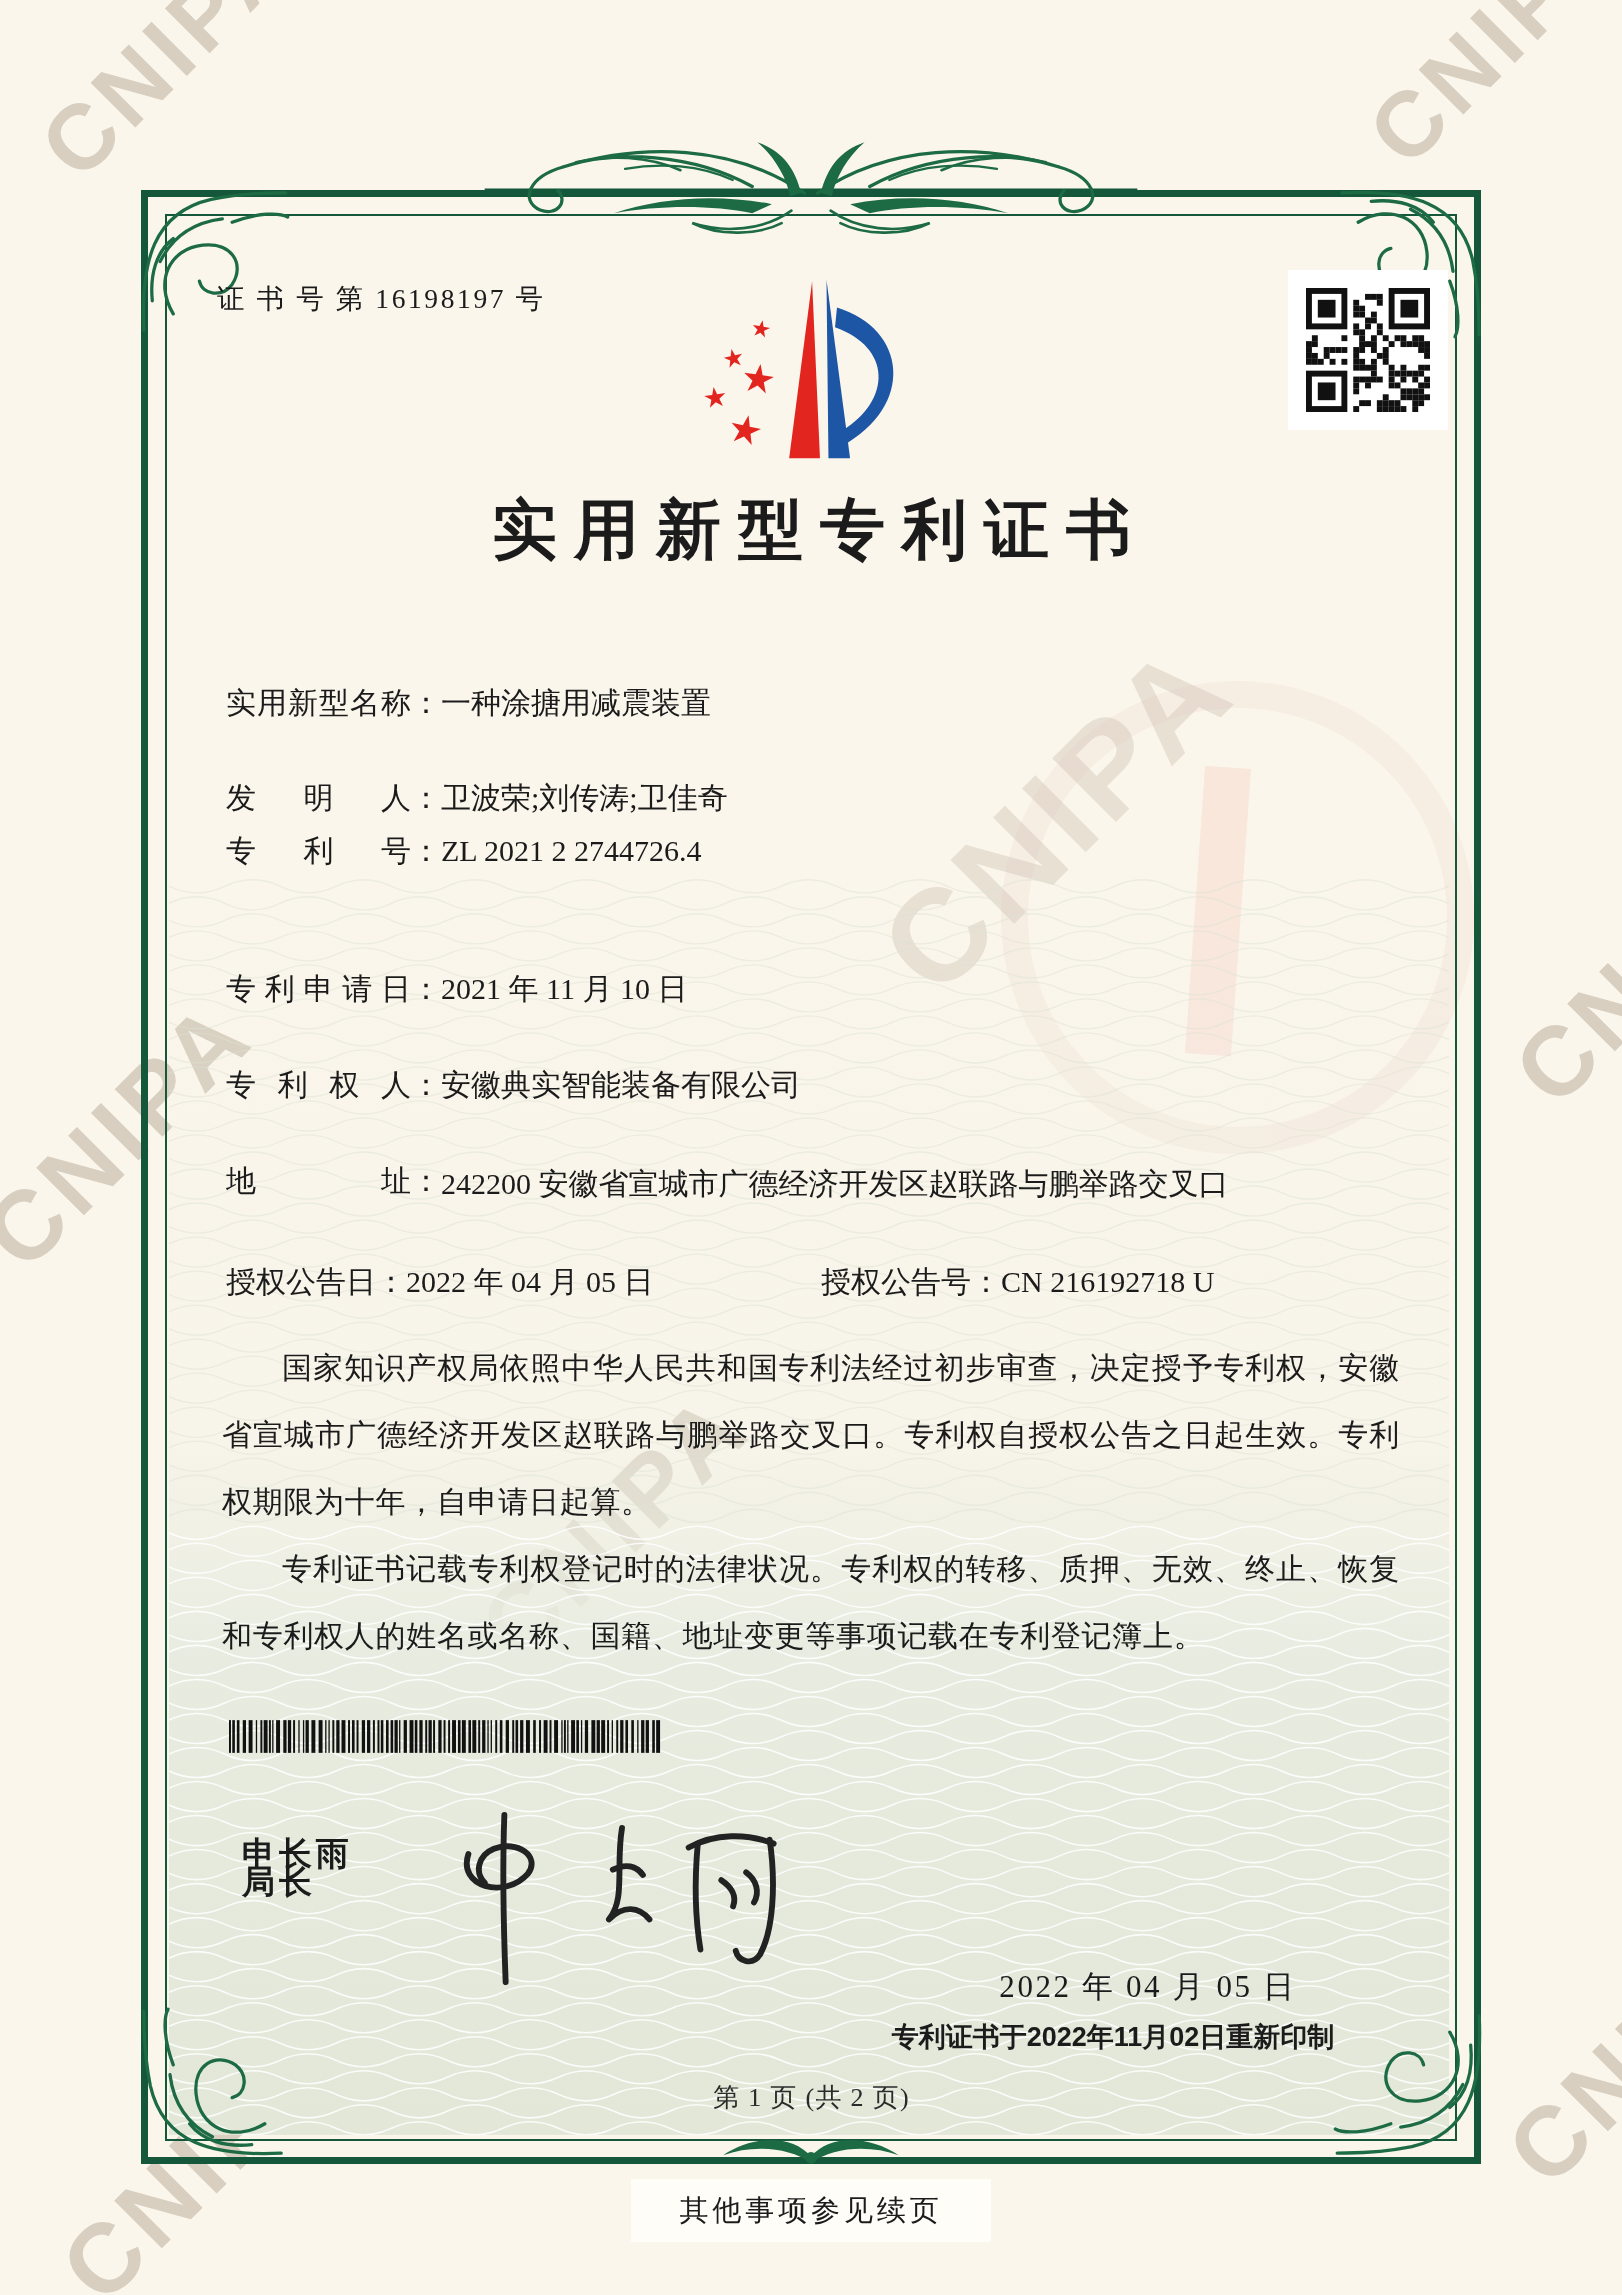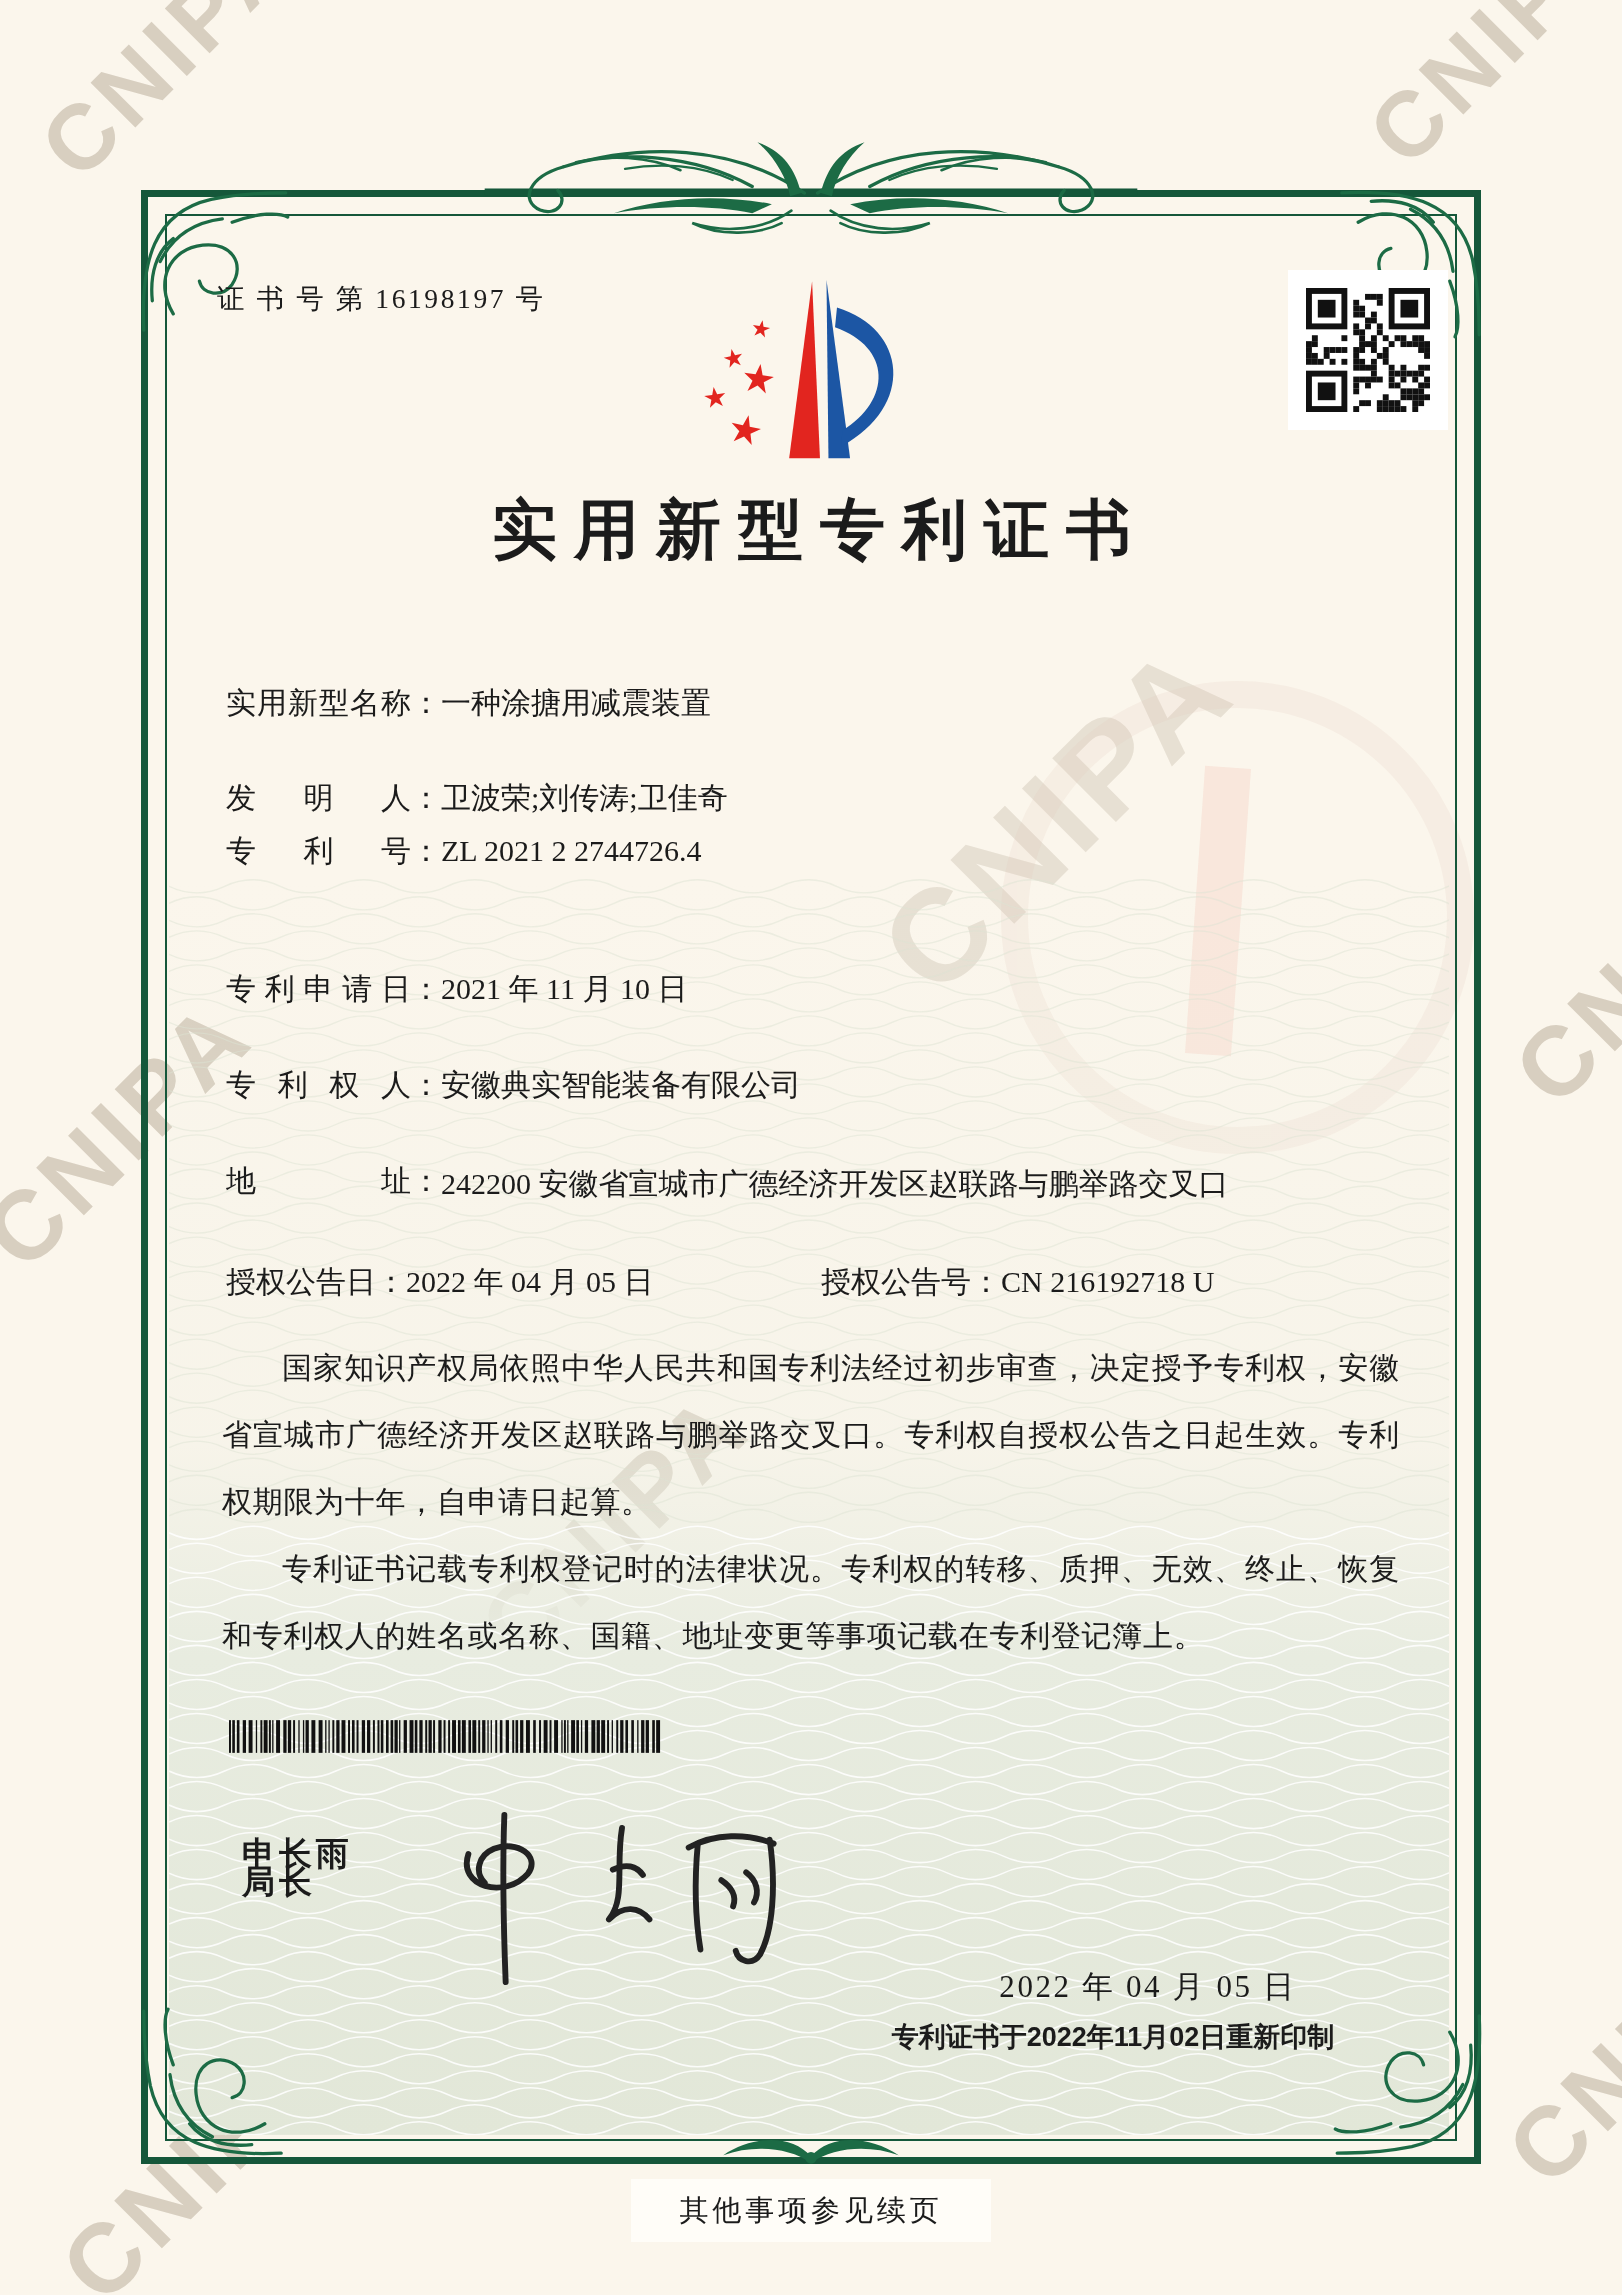--- a/index.html
+++ b/index.html
@@ -524,6 +524,7 @@
 
   <div class="sign-date">2022 年 04 月 05 日</div>
   <div class="reprint">专利证书于2022年11月02日重新印制</div>
+  <div class="pagenum">第 1 页 (共 2 页)</div>
 
   <div class="footer-box">
     <span>其他事项参见续页</span>

